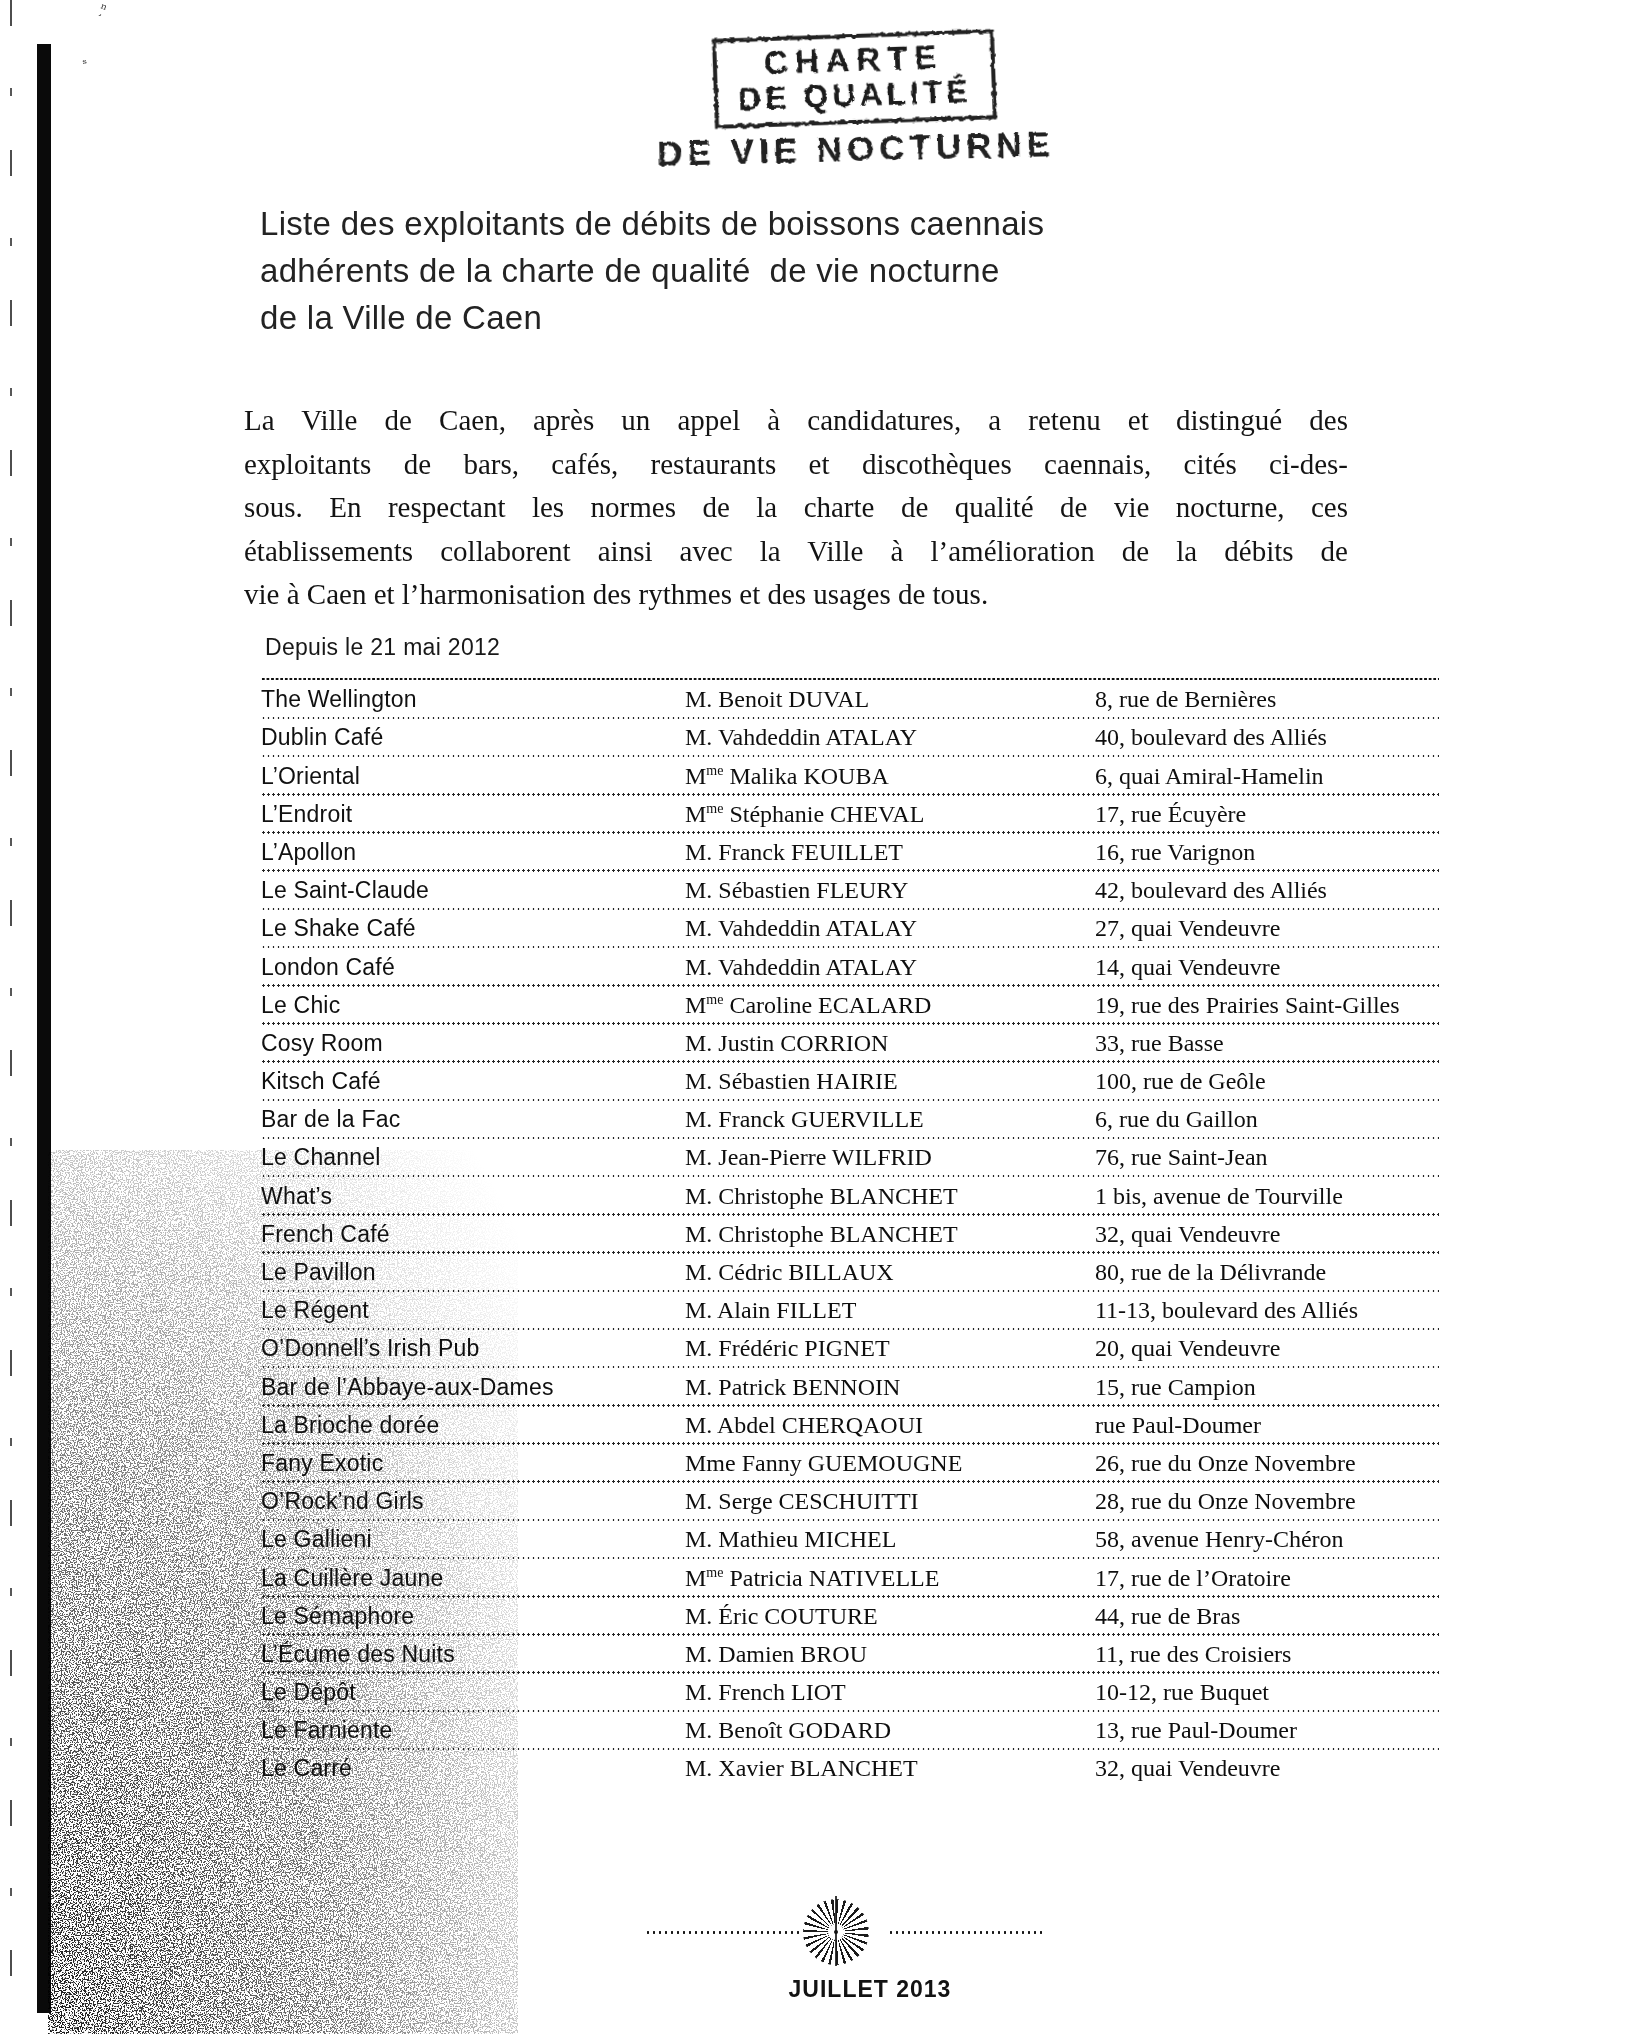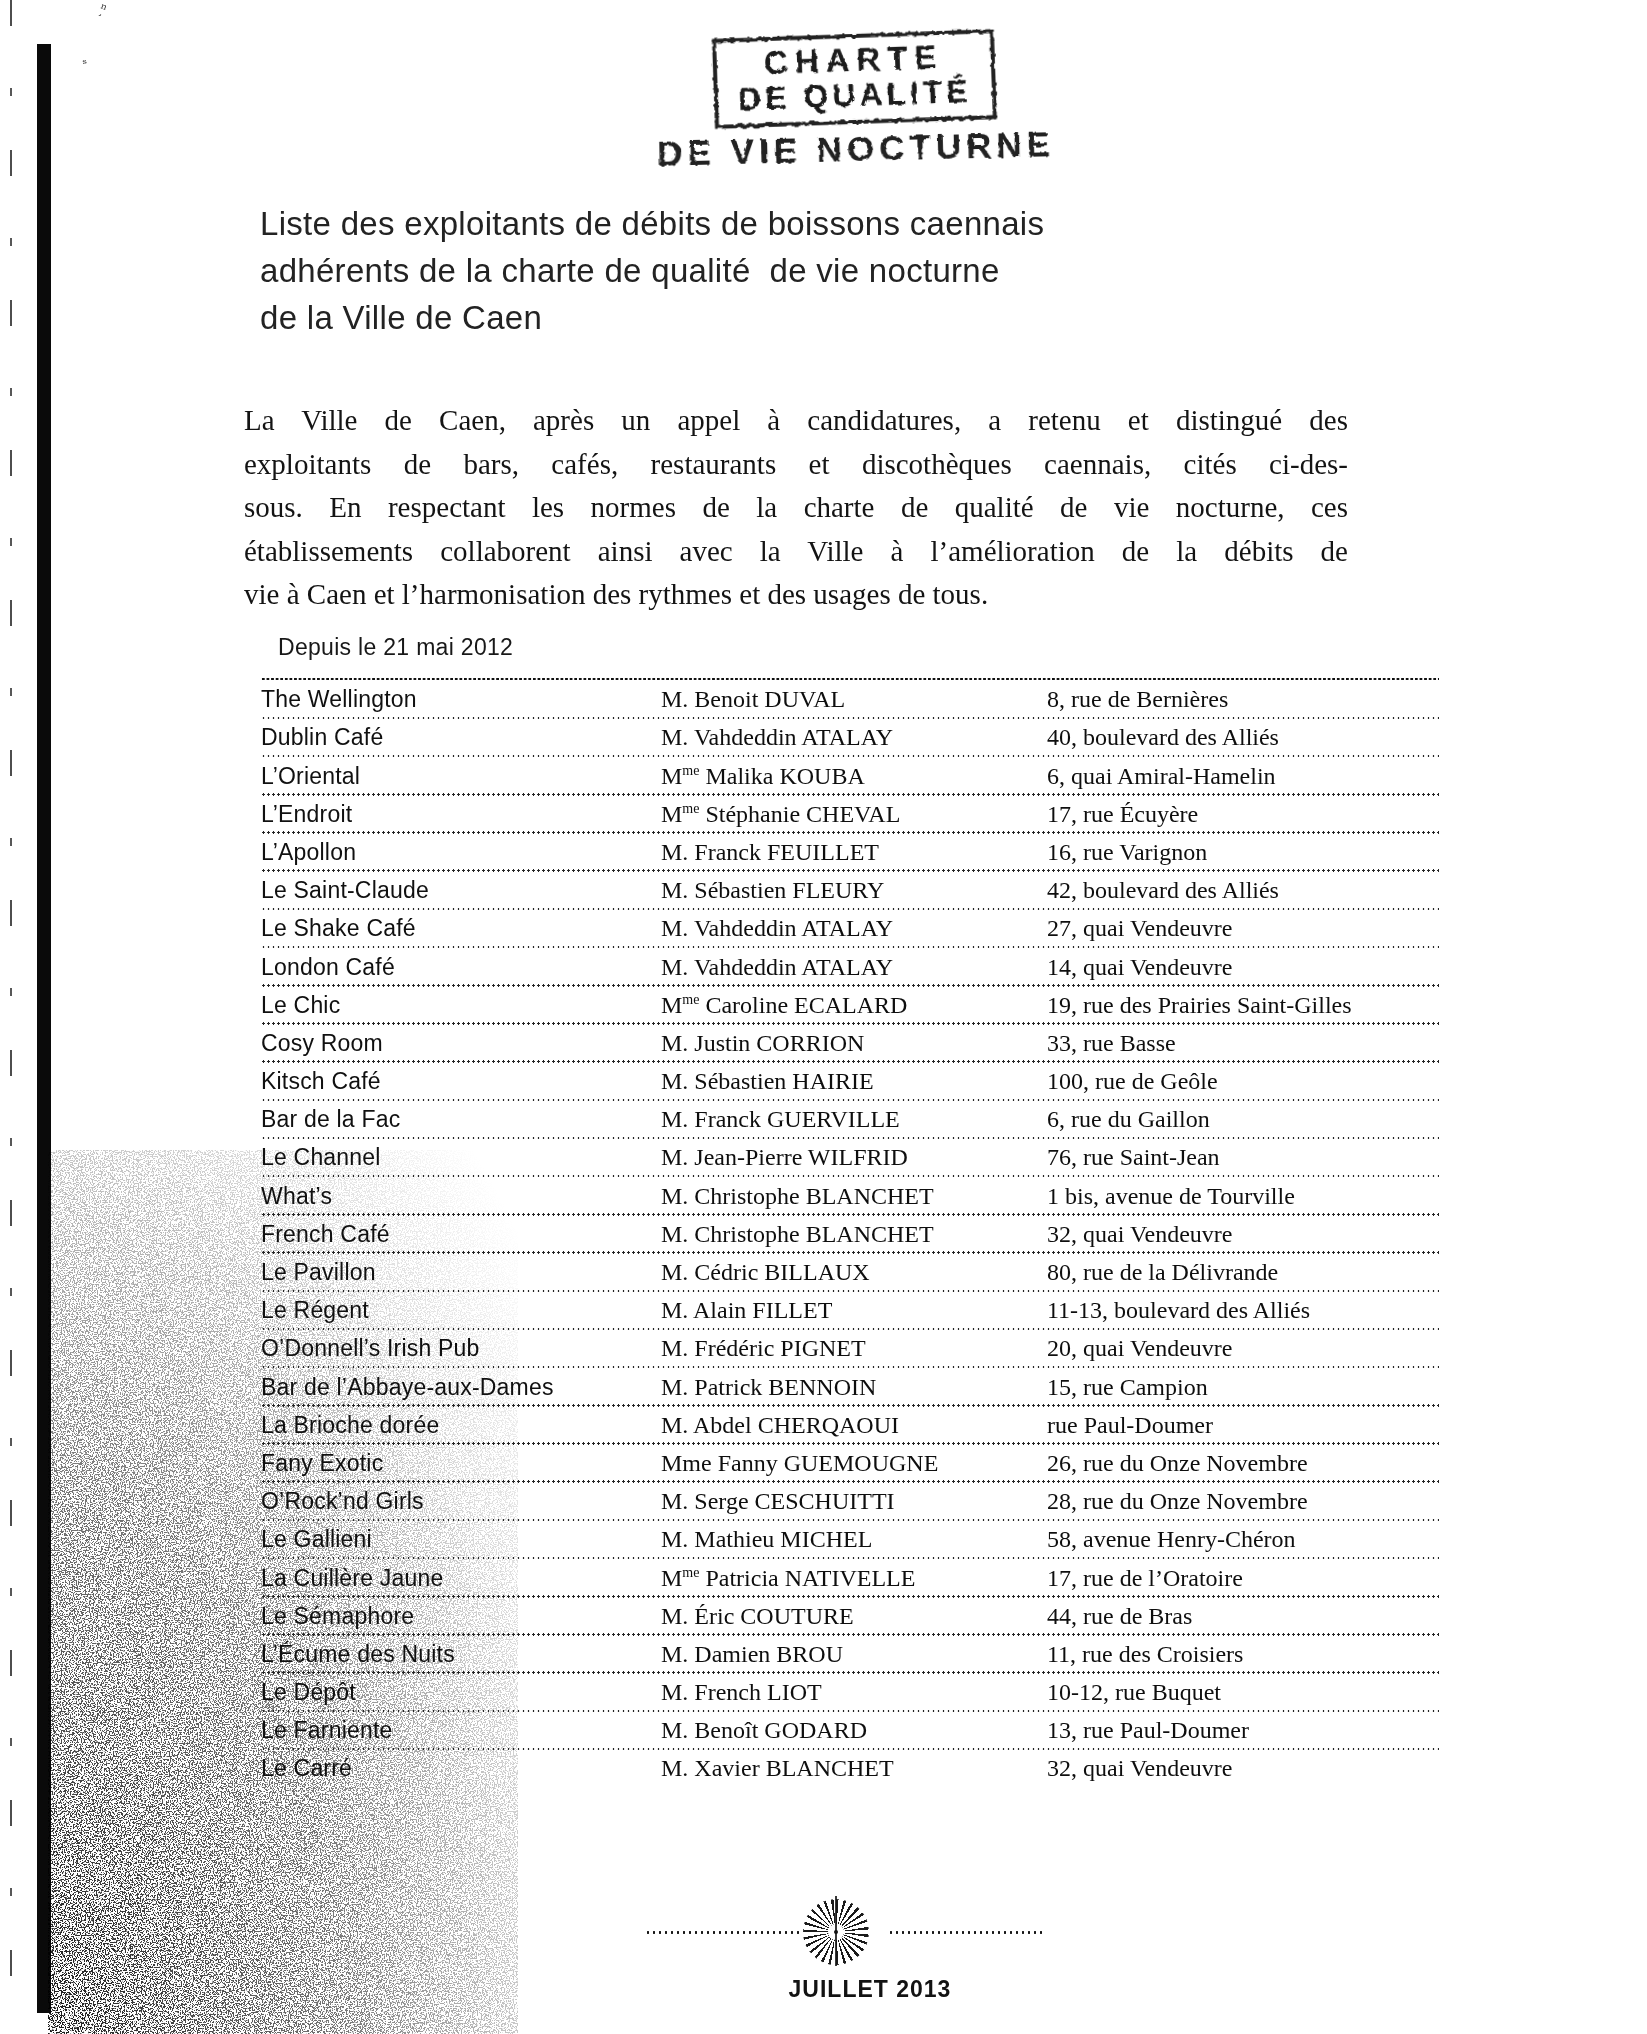--- a/index.html
+++ b/index.html
@@ -55,7 +55,7 @@
   .intro .ln.last{text-align:justify;text-align-last:left;}
   
   .since{
-    position:absolute;left:278px;top:634px;
+    position:absolute;left:265px;top:634px;
     font-size:23px;color:#181818;letter-spacing:.3px;
   }
   .toprule{

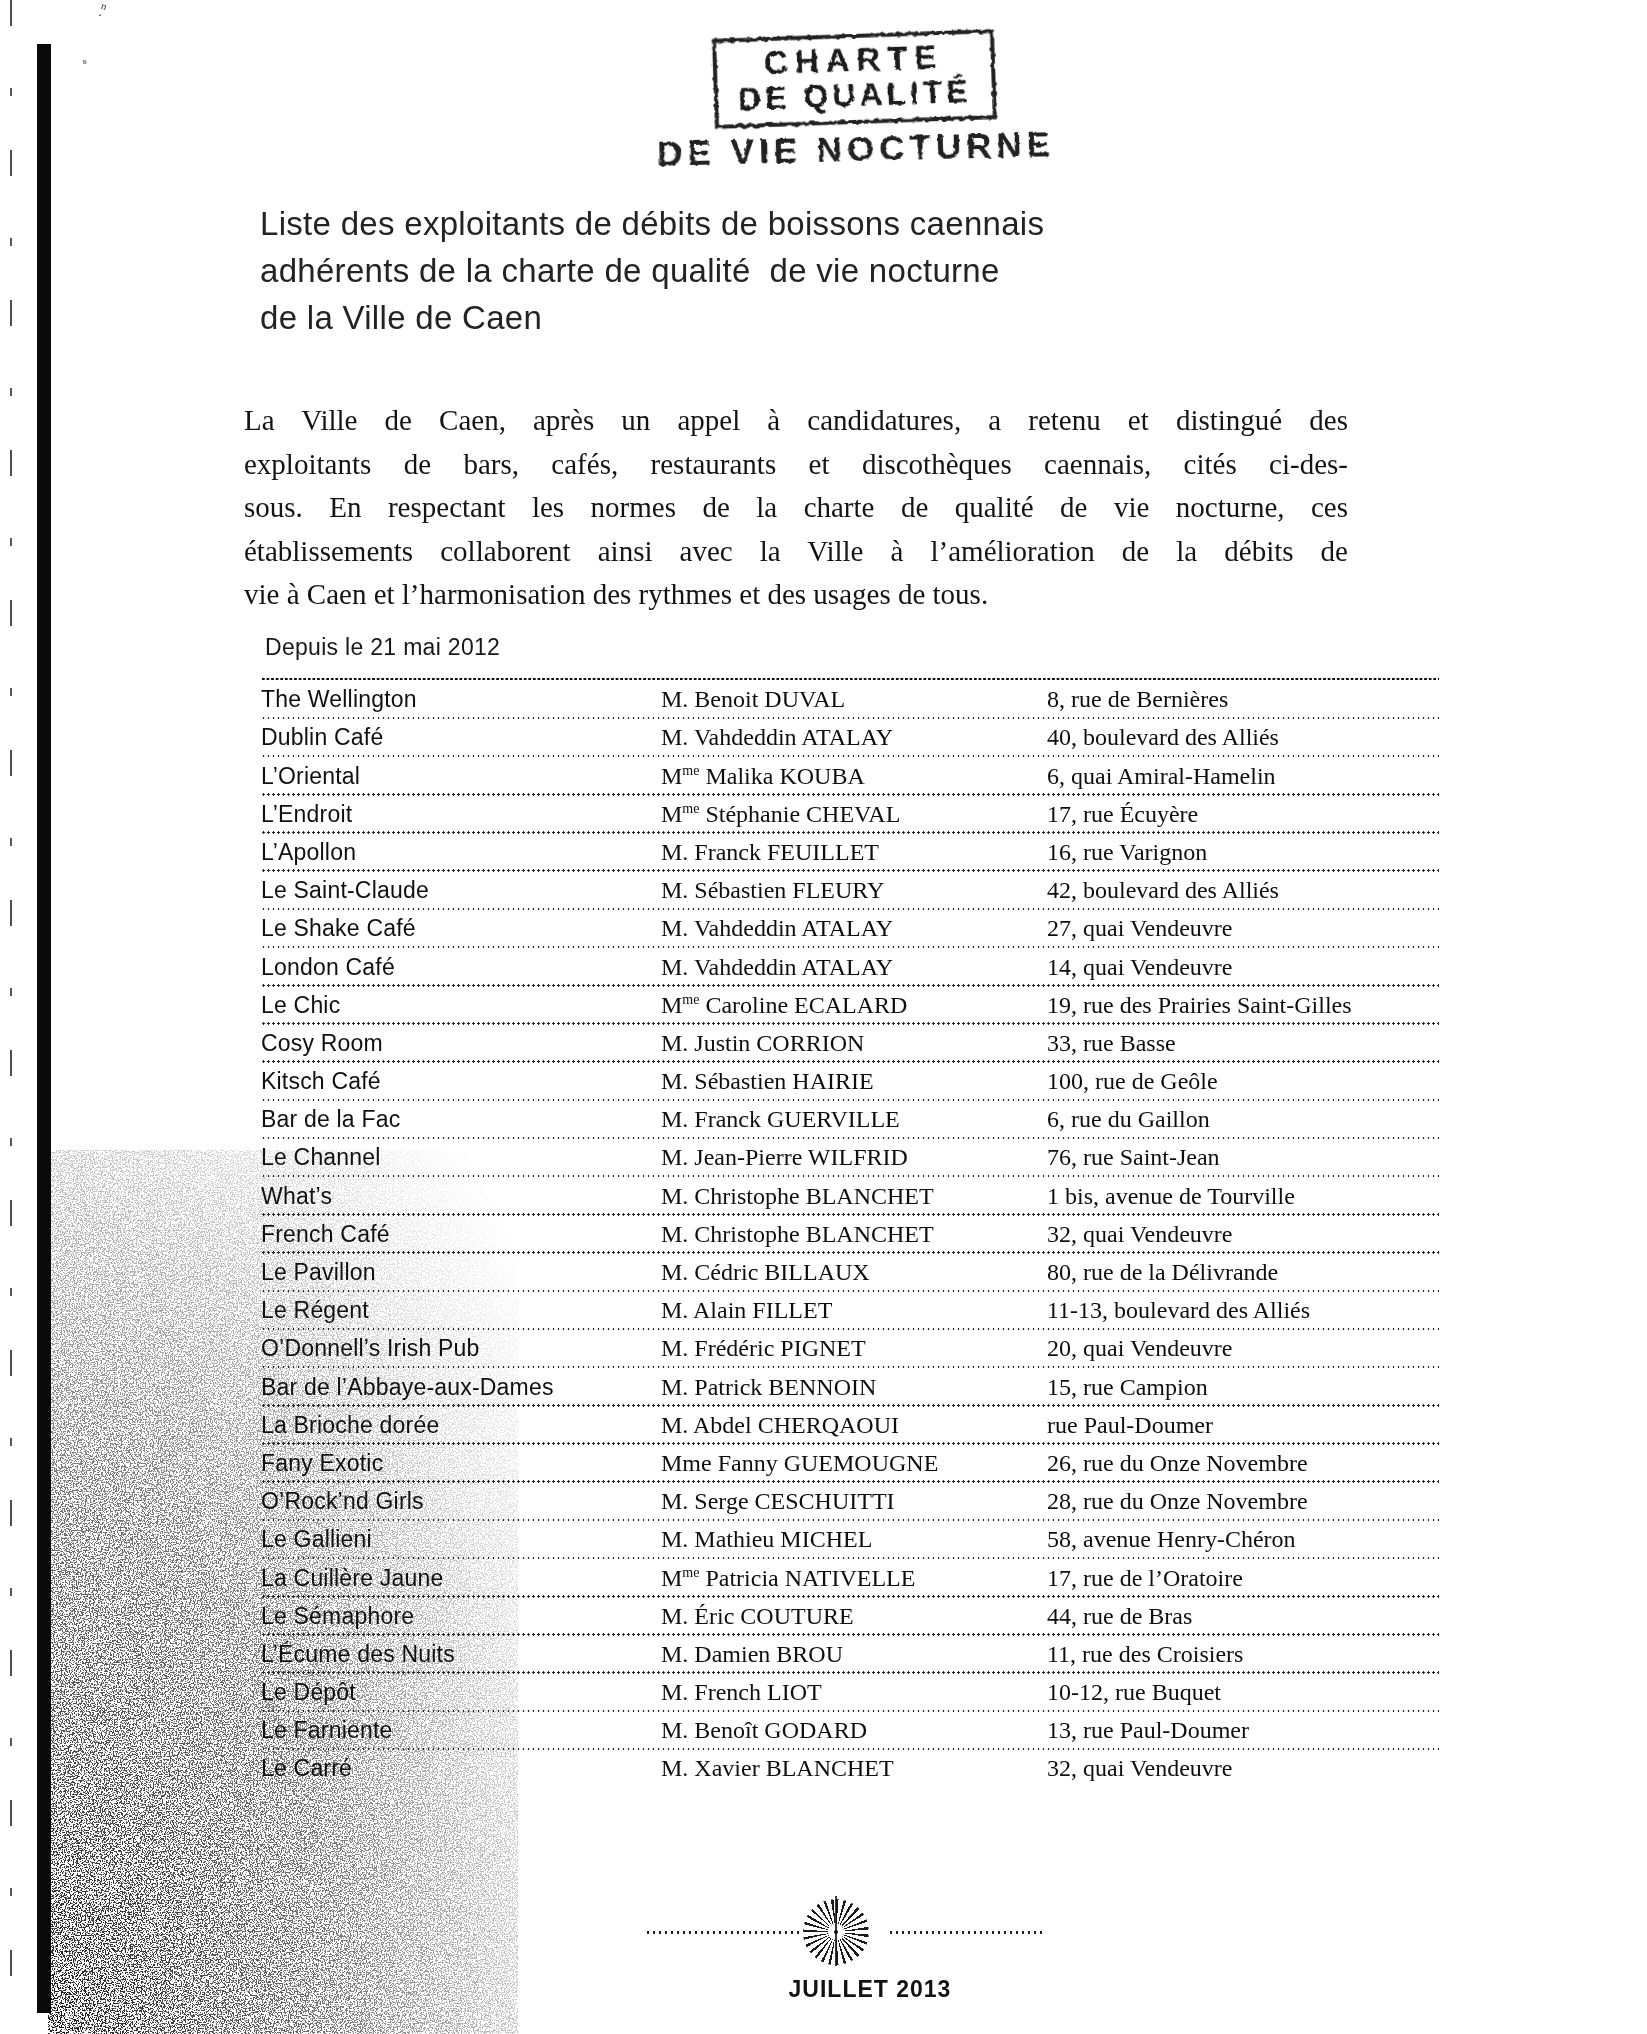--- a/index.html
+++ b/index.html
@@ -68,7 +68,7 @@
     display:grid;grid-template-columns:400px 386px 392px;
     height:38.2px;align-items:end;padding-bottom:6px;box-sizing:border-box;
     background-image:radial-gradient(circle,#242424 1px,transparent 1.2px);
-    background-size:5px 2.5px;background-repeat:repeat-x;background-position:0 100%;
+    background-size:5px 2.5px;background-repeat:repeat-x;background-position:0 100%;gap:24px;
   }
   .t-row:last-child{background-image:none;}
   .c-name{font-family:"Liberation Sans",sans-serif;font-size:23px;color:#101010;letter-spacing:.2px;}

